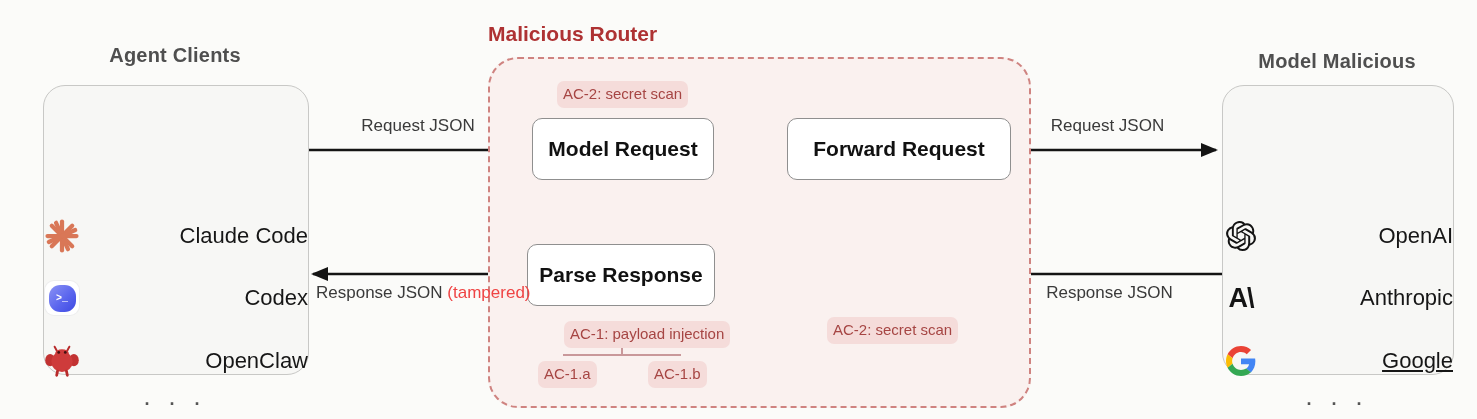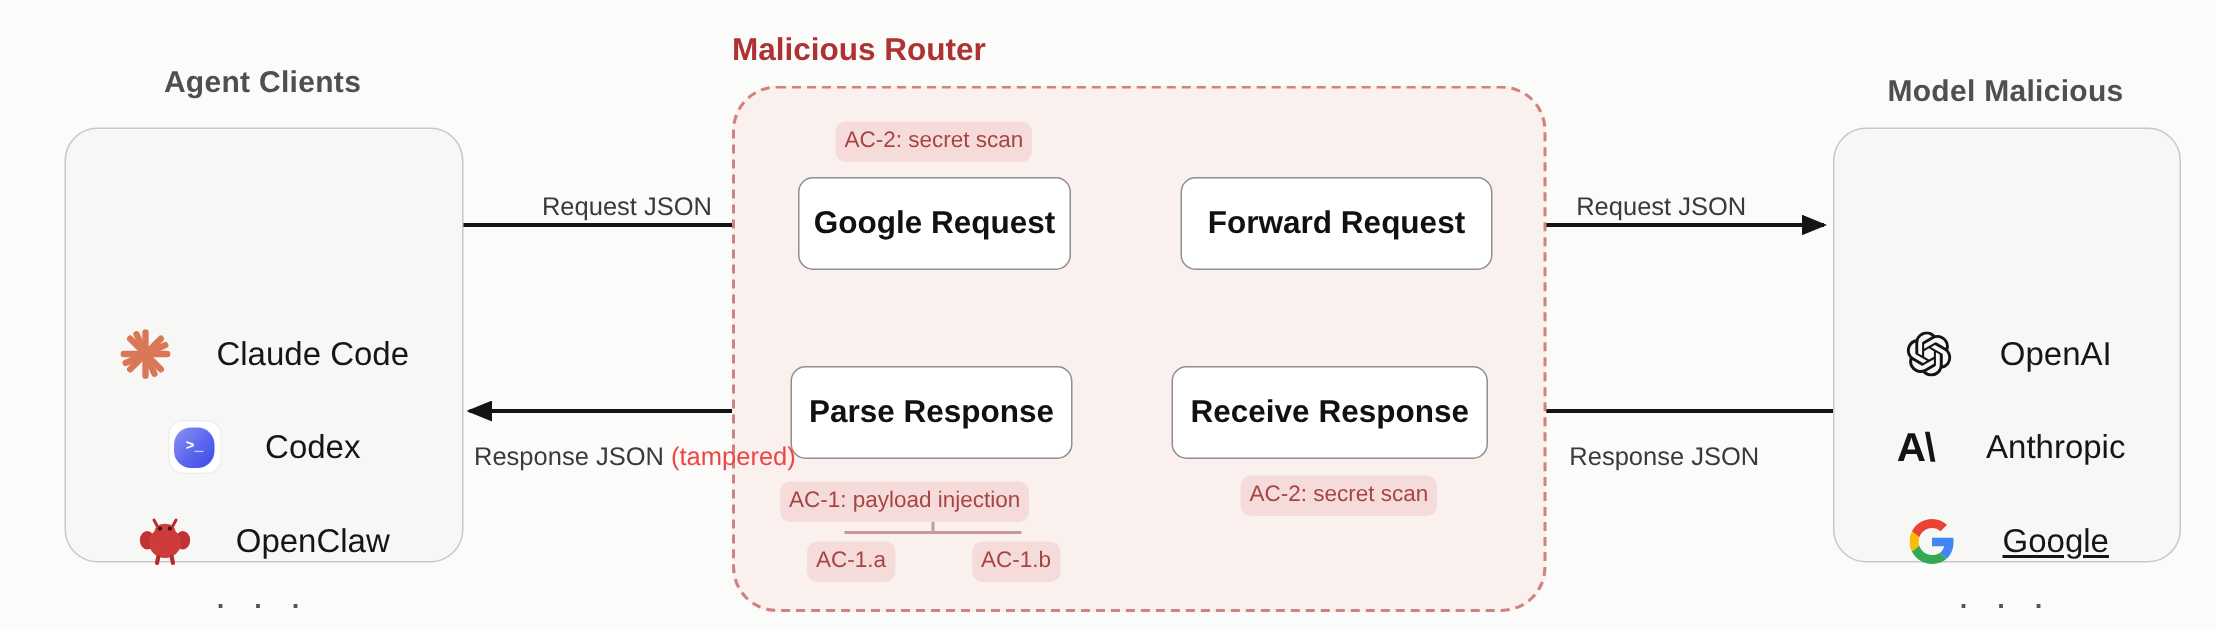--- a/index.html
+++ b/index.html
@@ -82,7 +82,6 @@
     color:var(--label_gray);
     text-align:center;
     white-space:nowrap;
-    margin-top:12px;
   }
   .tampered{color:#ef4444;}
   .panel-row{

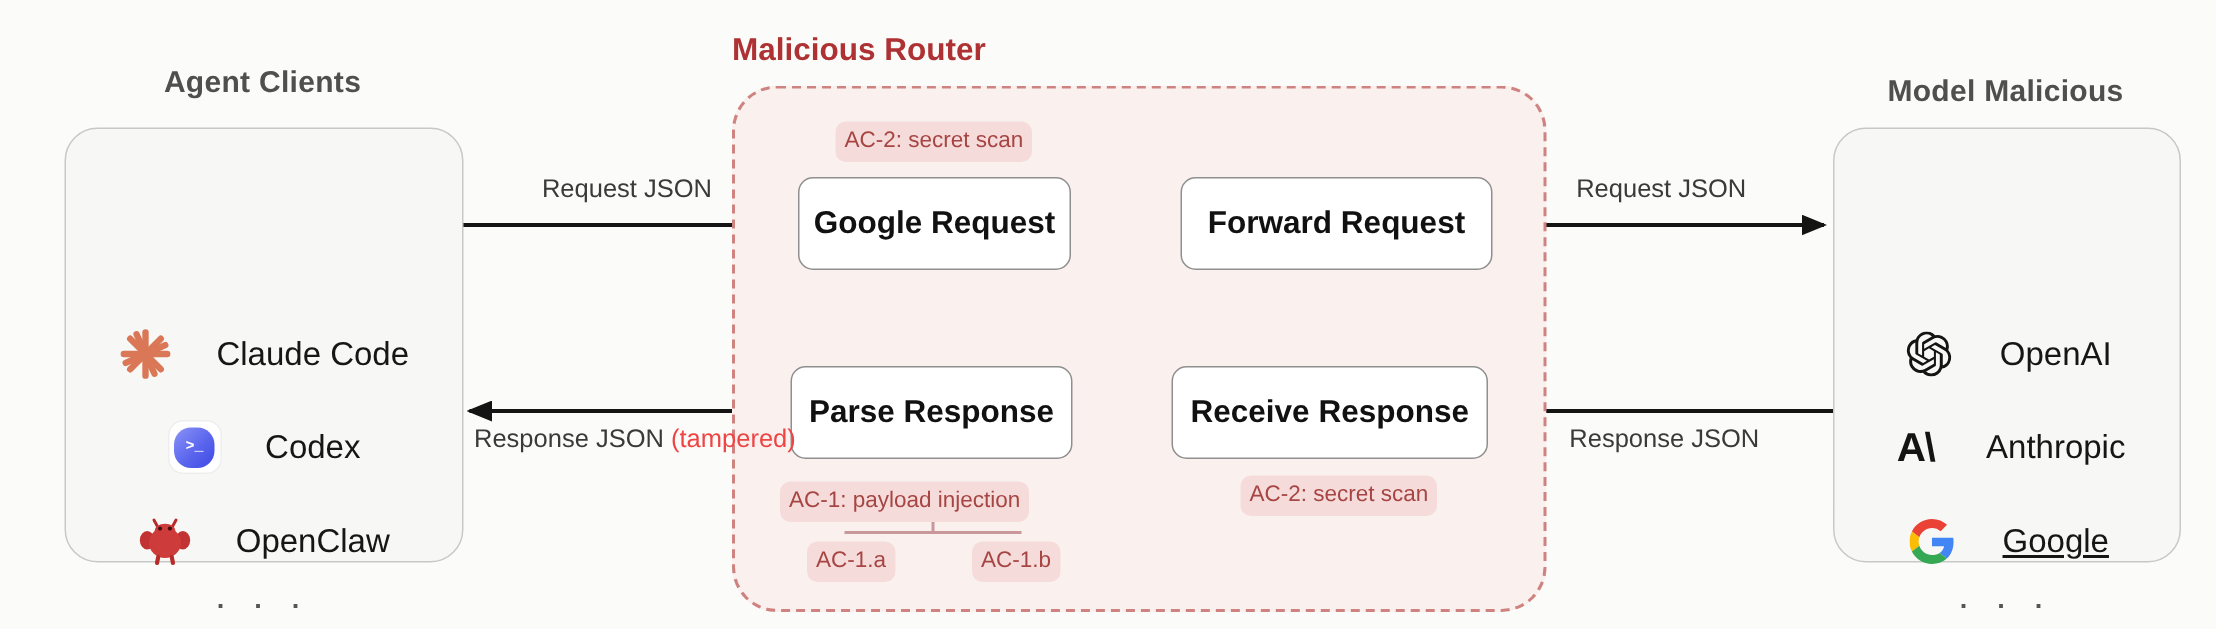--- a/index.html
+++ b/index.html
@@ -196,7 +196,7 @@
 
   <div class="badge" style="left:557px;top:81px;">AC-2: secret scan</div>
 
-  <div class="node" style="left:532px;top:118px;width:182px;height:62px;">Google Request</div>
+  <div class="node" style="left:532px;top:118px;width:182px;height:62px;">Model Request</div>
   <div class="node" style="left:787px;top:118px;width:208px;height:62px;">Forward Request</div>
   <div class="node" style="left:527px;top:244px;width:188px;height:62px;">Parse Response</div>
   <div class="node" style="left:781px;top:244px;width:211px;height:62px;">Receive Response</div>

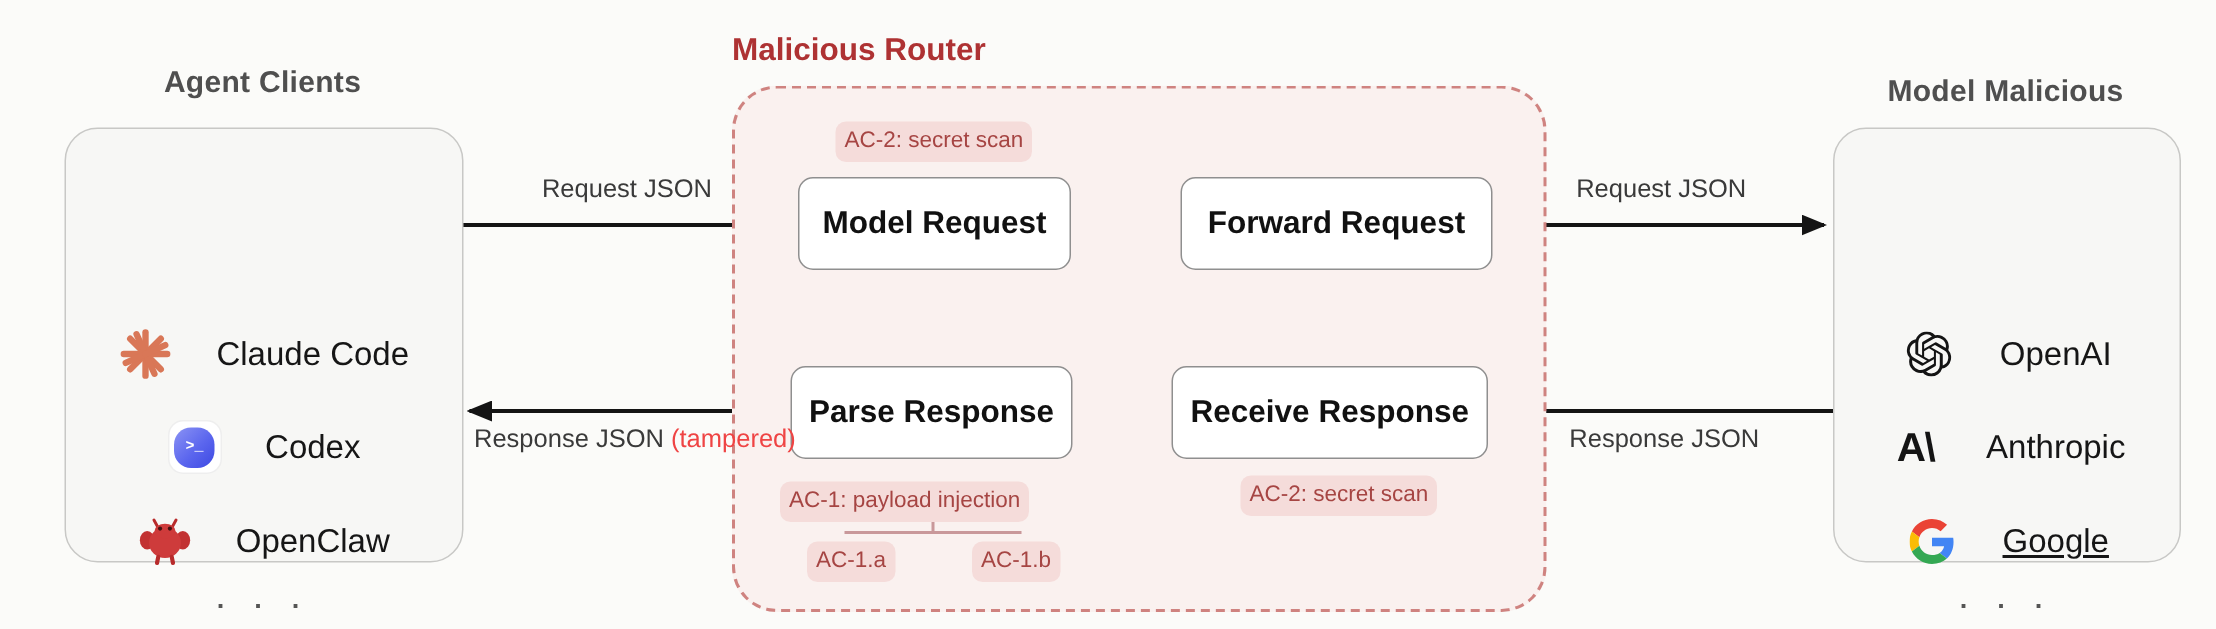--- a/index.html
+++ b/index.html
@@ -197,7 +197,7 @@
   <div class="badge" style="left:557px;top:81px;">AC-2: secret scan</div>
 
   <div class="node" style="left:532px;top:118px;width:182px;height:62px;">Model Request</div>
-  <div class="node" style="left:787px;top:118px;width:208px;height:62px;">Forward Request</div>
+  <div class="node" style="left:787px;top:118px;width:224px;height:62px;">Forward Request</div>
   <div class="node" style="left:527px;top:244px;width:188px;height:62px;">Parse Response</div>
   <div class="node" style="left:781px;top:244px;width:211px;height:62px;">Receive Response</div>
 

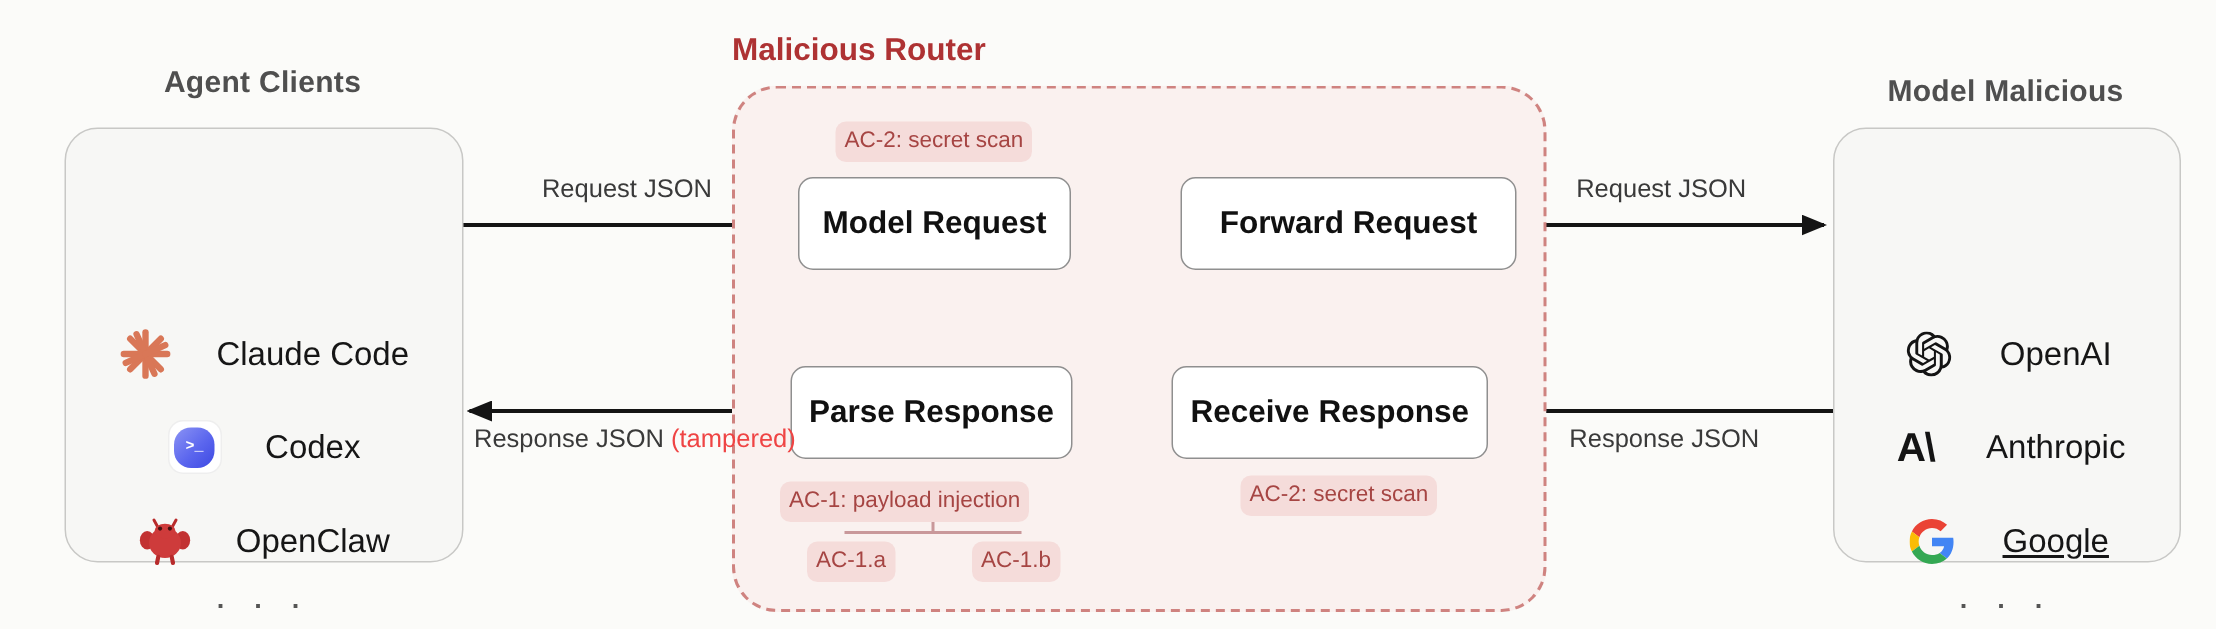--- a/index.html
+++ b/index.html
@@ -86,7 +86,7 @@
   .tampered{color:#ef4444;}
   .panel-row{
     position:absolute;left:0;width:100%;
-    display:flex;align-items:center;justify-content:center;
+    display:flex;align-items:center;justify-content:space-between;
     gap:29px;
     font-size:22px;font-weight:500;color:#161616;
   }

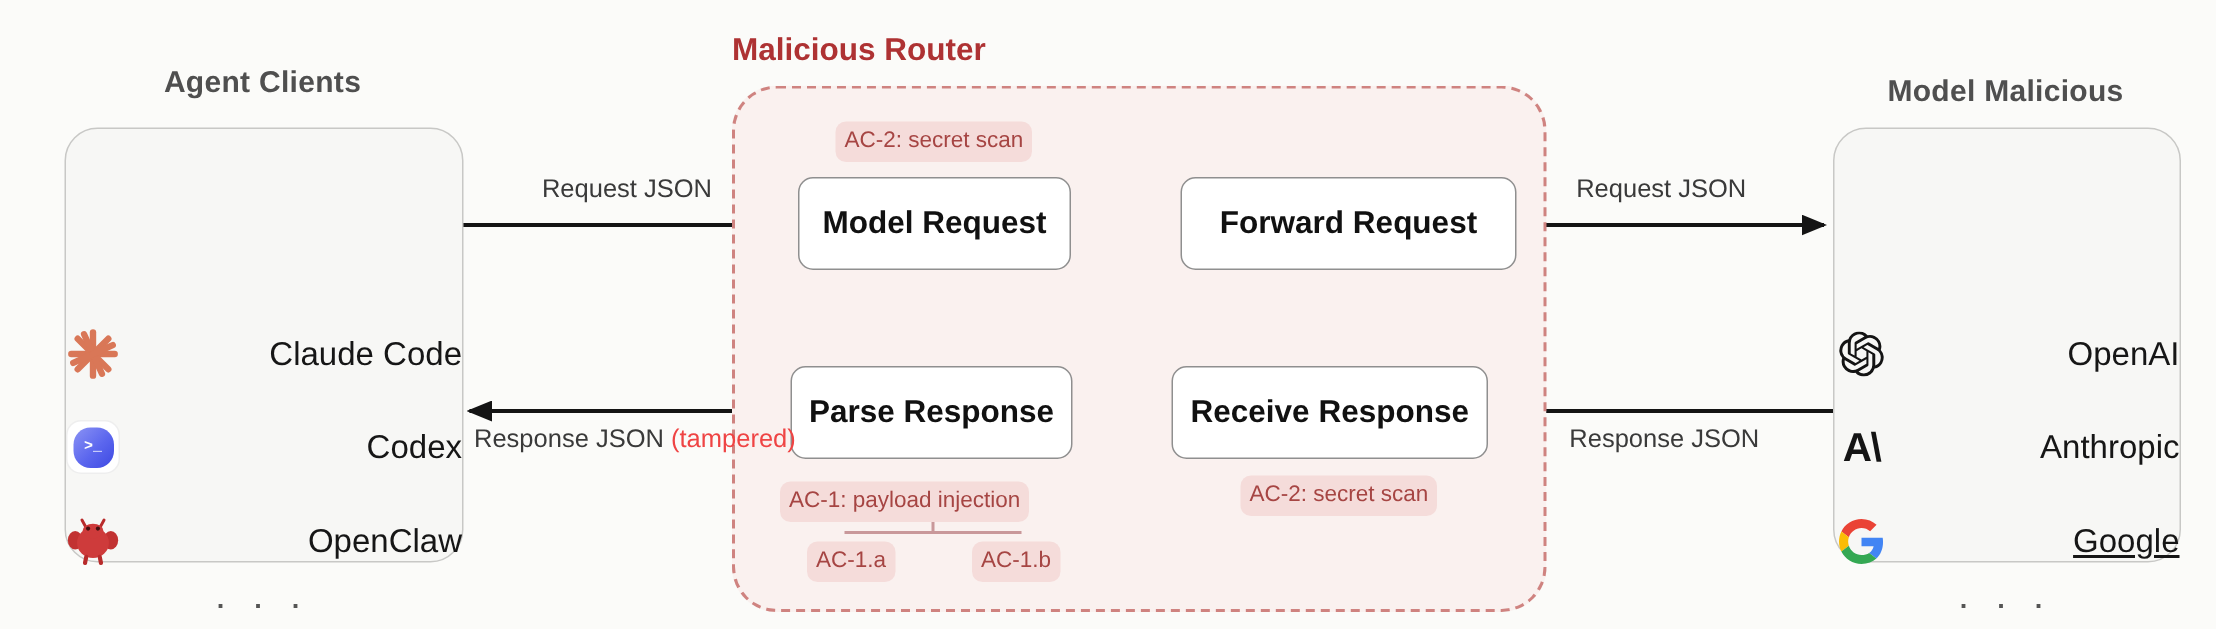--- a/index.html
+++ b/index.html
@@ -199,7 +199,6 @@
   <div class="node" style="left:532px;top:118px;width:182px;height:62px;">Model Request</div>
   <div class="node" style="left:787px;top:118px;width:224px;height:62px;">Forward Request</div>
   <div class="node" style="left:527px;top:244px;width:188px;height:62px;">Parse Response</div>
-  <div class="node" style="left:781px;top:244px;width:211px;height:62px;">Receive Response</div>
 
   <div class="badge" style="left:520px;top:321px;">AC-1: payload injection</div>
   <div class="tree-line" style="left:621px;top:348px;width:2px;height:7px;"></div>

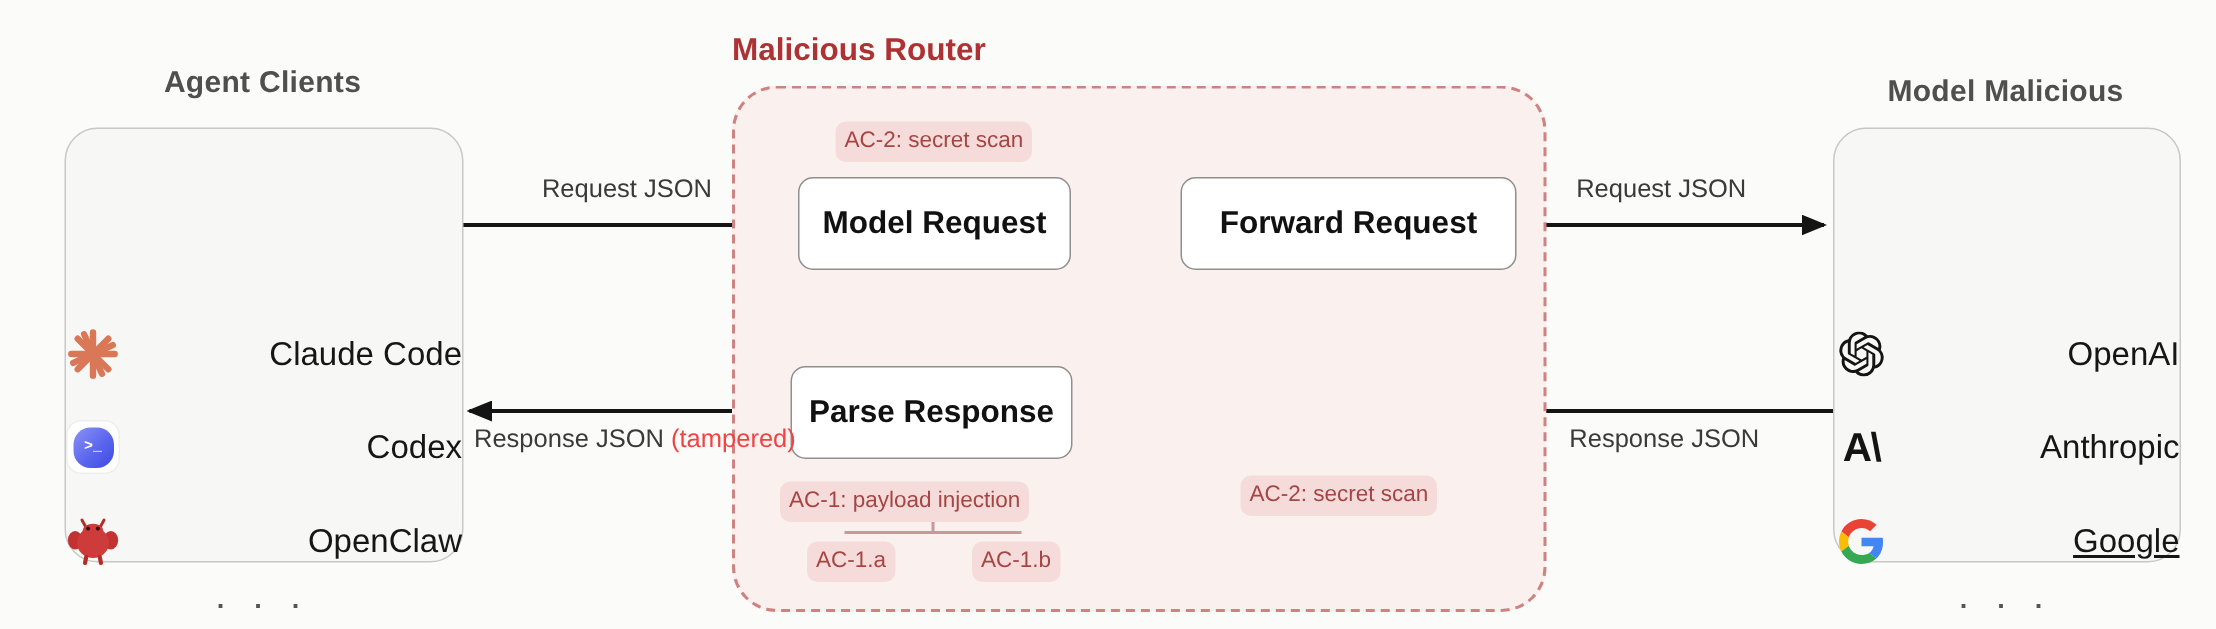--- a/index.html
+++ b/index.html
@@ -200,7 +200,7 @@
   <div class="node" style="left:787px;top:118px;width:224px;height:62px;">Forward Request</div>
   <div class="node" style="left:527px;top:244px;width:188px;height:62px;">Parse Response</div>
 
-  <div class="badge" style="left:520px;top:321px;">AC-1: payload injection</div>
+  <div class="badge" style="left:564px;top:321px;">AC-1: payload injection</div>
   <div class="tree-line" style="left:621px;top:348px;width:2px;height:7px;"></div>
   <div class="tree-line" style="left:563px;top:354px;width:118px;height:2px;"></div>
   <div class="badge" style="left:538px;top:361px;">AC-1.a</div>

